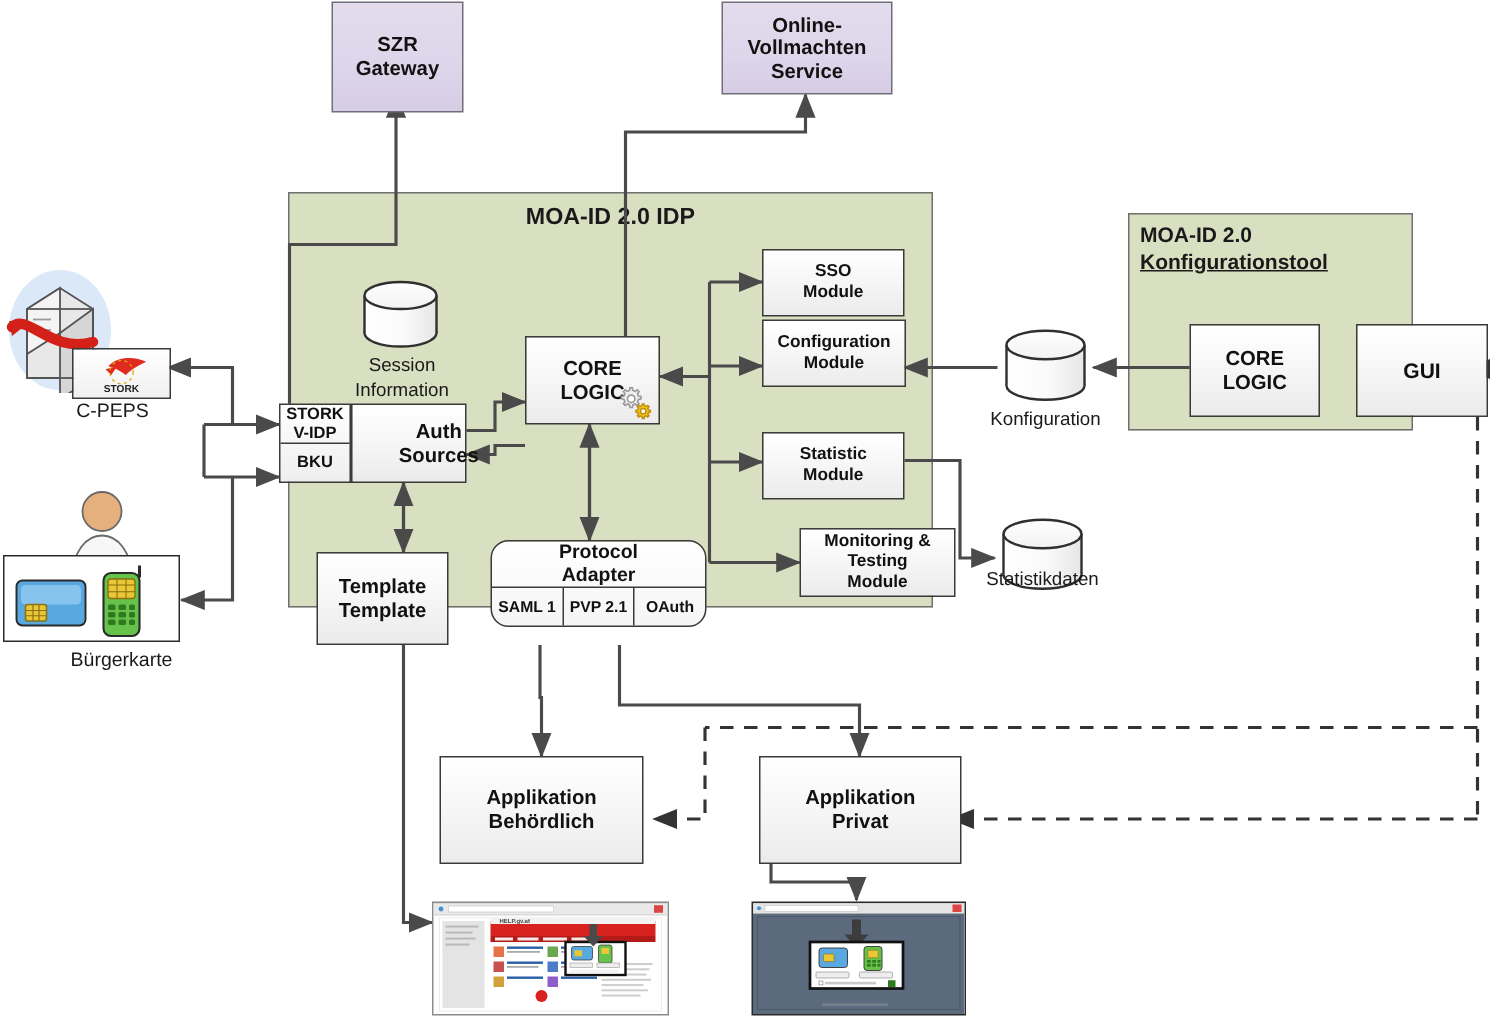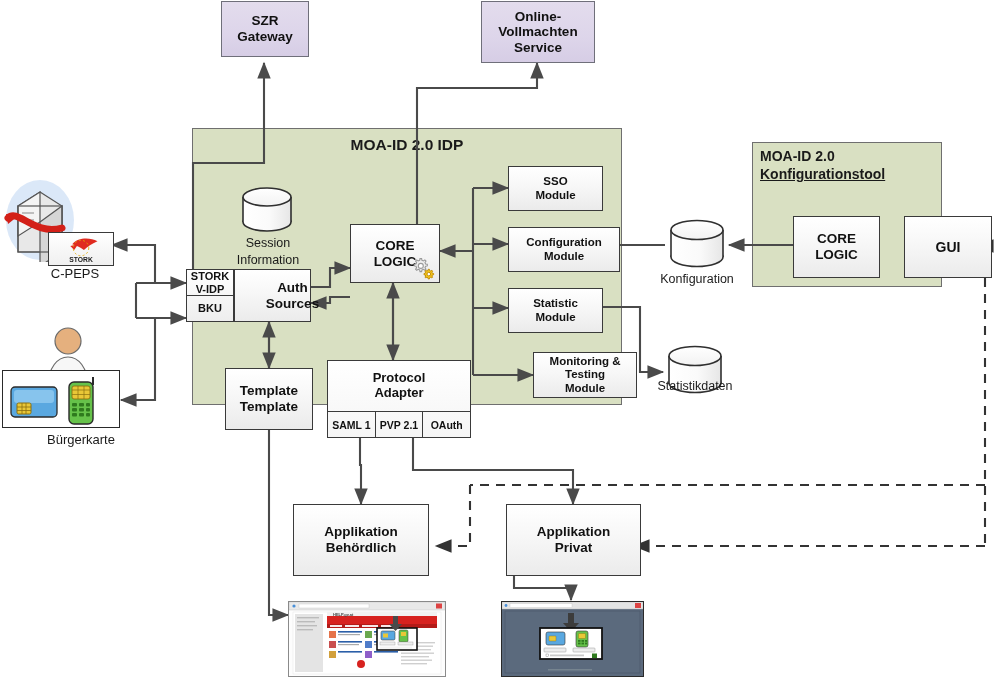--- a/index.html
+++ b/index.html
@@ -178,7 +178,7 @@
     </g>
   </svg>
 
-  <div class="abs box purple" style="left:221px;top:1px;width:88px;height:56px;font-size:13.5px;flex-direction:column;">
+  <div class="abs box purple" style="left:221px;top:1px;width:88px;height:74px;font-size:13.5px;flex-direction:column;">
     <span>SZR</span>
     <span>Gateway</span>
   </div>

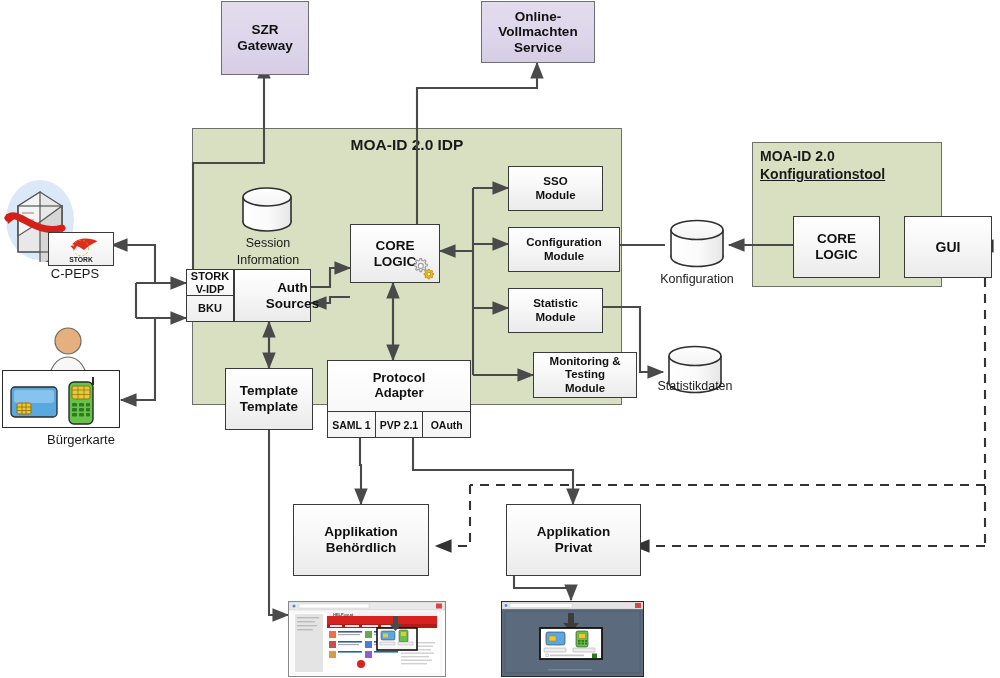--- a/index.html
+++ b/index.html
@@ -255,7 +255,7 @@
     <span>Module</span>
   </div>
 
-  <div class="abs box" style="left:508px;top:227px;width:112px;height:45px;font-size:11.5px;flex-direction:column;">
+  <div class="abs box" style="left:508px;top:213px;width:96px;height:45px;font-size:11.5px;flex-direction:column;">
     <span>Configuration</span>
     <span>Module</span>
   </div>

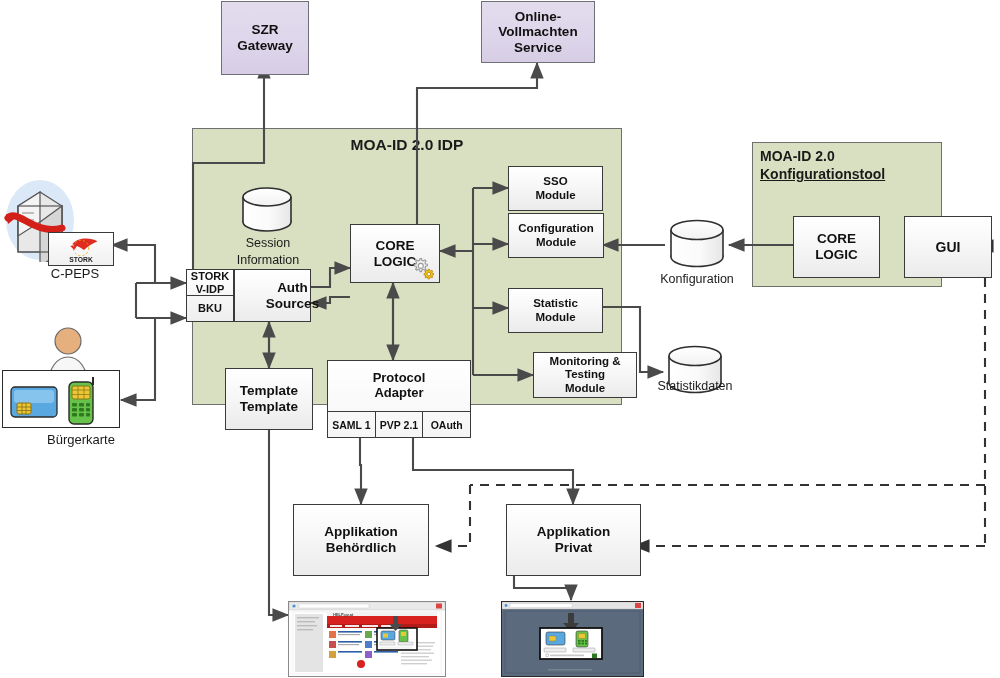--- a/index.html
+++ b/index.html
@@ -236,7 +236,7 @@
     <span>Template</span>
   </div>
 
-  <div class="abs pa-wrap" style="left:327px;top:360px;width:144px;height:78px;">
+  <div class="abs pa-wrap" style="left:327px;top:360px;width:144px;height:58px;border-radius:12px;">
     <div class="pa-title" style="font-size:13px;">
       <div>
         <div>Protocol</div>

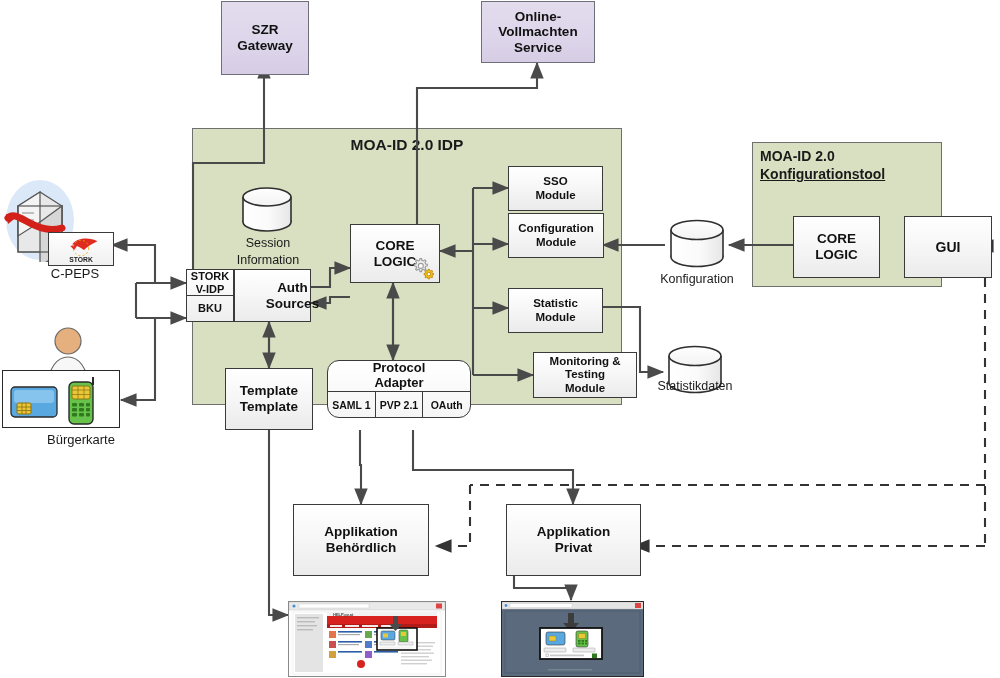--- a/index.html
+++ b/index.html
@@ -231,7 +231,7 @@
     <span>Sources</span>
   </div>
 
-  <div class="abs box" style="left:225px;top:368px;width:88px;height:62px;font-size:13.5px;flex-direction:column;">
+  <div class="abs box" style="left:211px;top:368px;width:88px;height:62px;font-size:13.5px;flex-direction:column;">
     <span>Template</span>
     <span>Template</span>
   </div>

